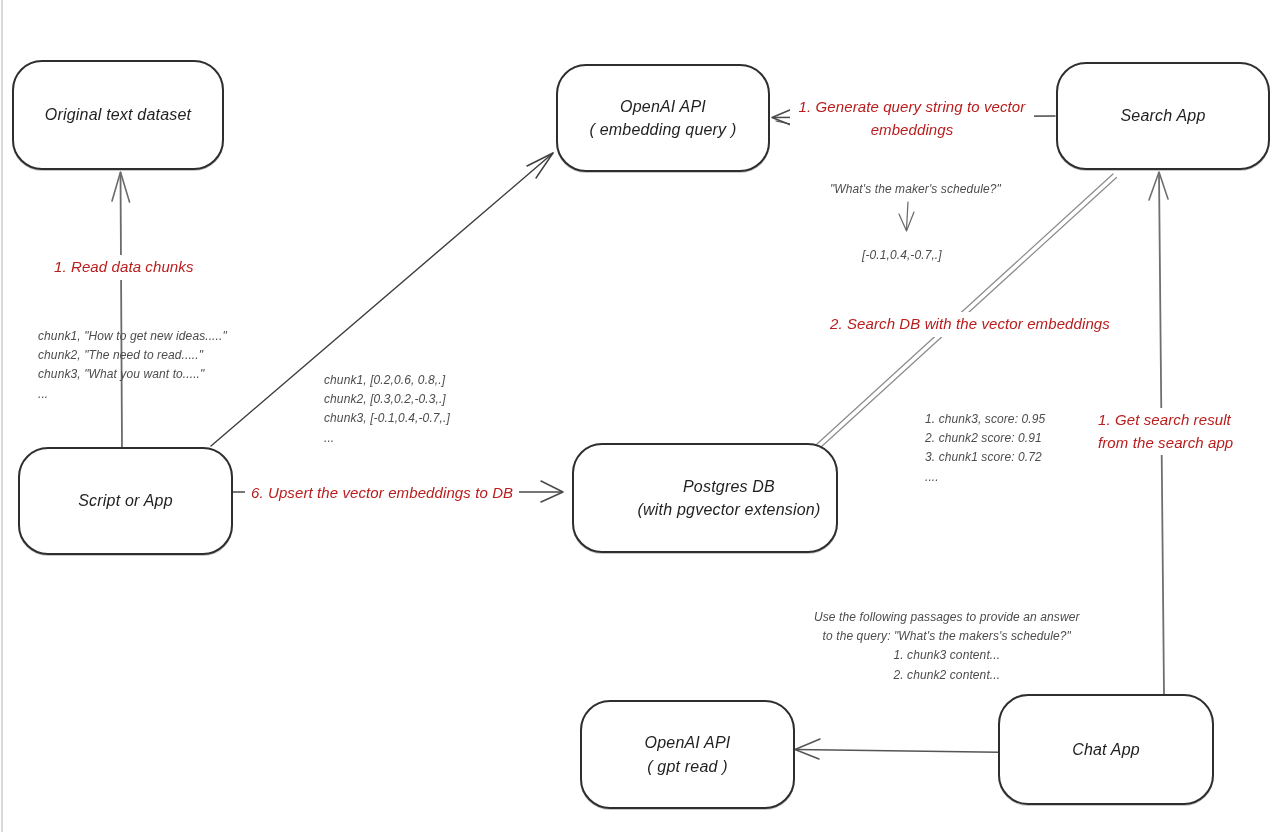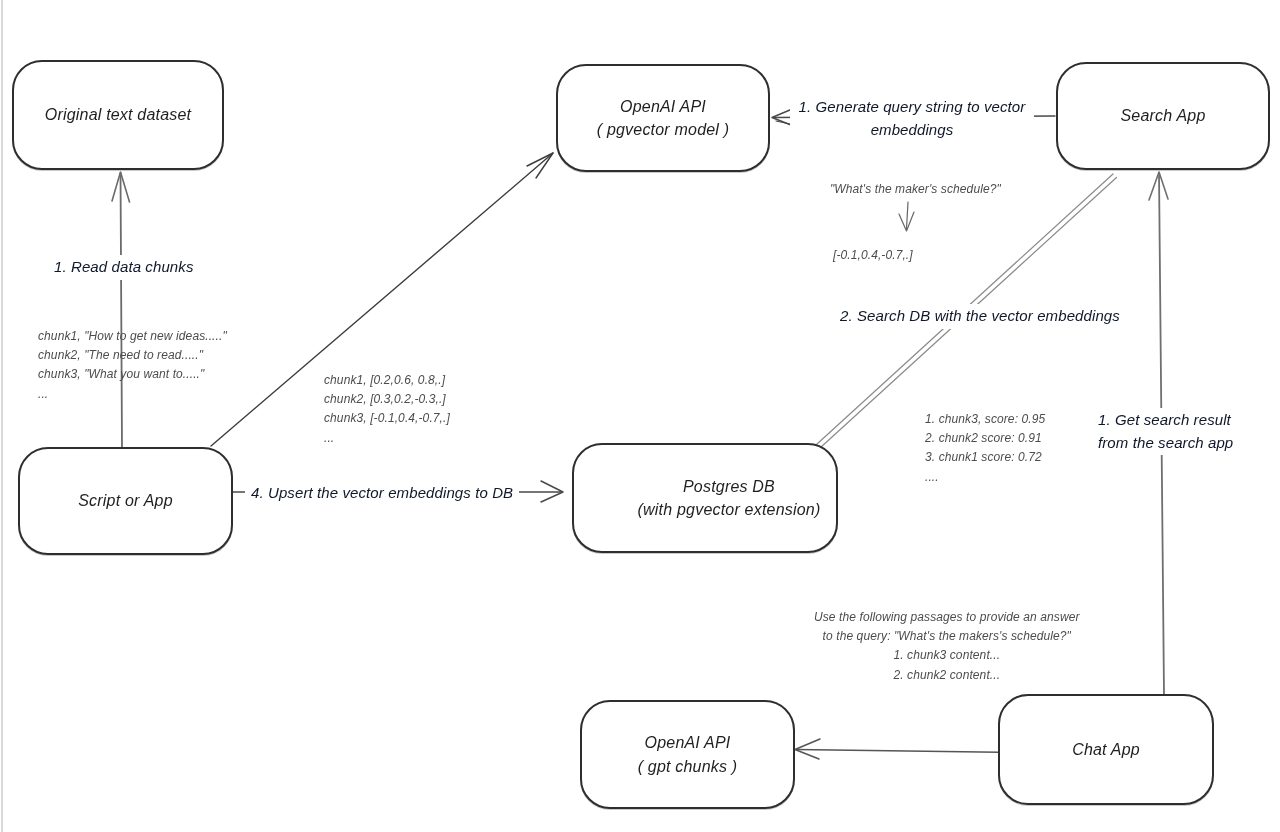--- a/index.html
+++ b/index.html
@@ -18,7 +18,7 @@
   }
   .node-label{font-size:16px;color:#1f1f1f;text-align:center;line-height:1.45;letter-spacing:.2px;}
   .edge-label{
-    position:absolute;z-index:3;background:#ffffff;color:#0f172a;font-size:15px;
+    position:absolute;z-index:3;background:#ffffff;color:#b91c1c;font-size:15px;
     line-height:1.5;padding:1px 6px;white-space:nowrap;letter-spacing:.1px;
   }
   .edge-label.center{text-align:center;}

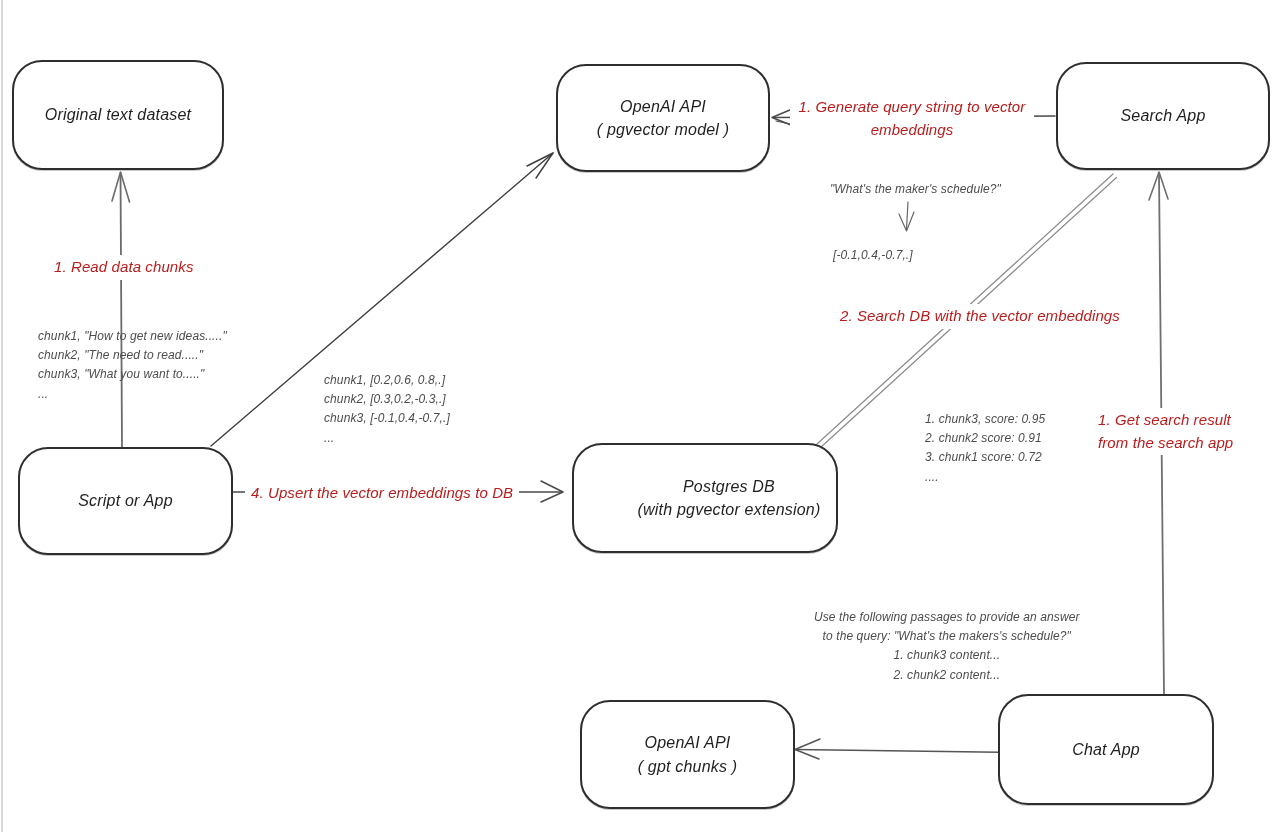--- a/index.html
+++ b/index.html
@@ -69,7 +69,7 @@
 
   <div class="node" style="left:556px;top:64px;width:210px;height:104px;">
     <div class="node-label">OpenAI API</div>
-    <div class="node-label">( pgvector model )</div>
+    <div class="node-label">( embedding query )</div>
   </div>
 
   <div class="node" style="left:18px;top:447px;width:211px;height:104px;">

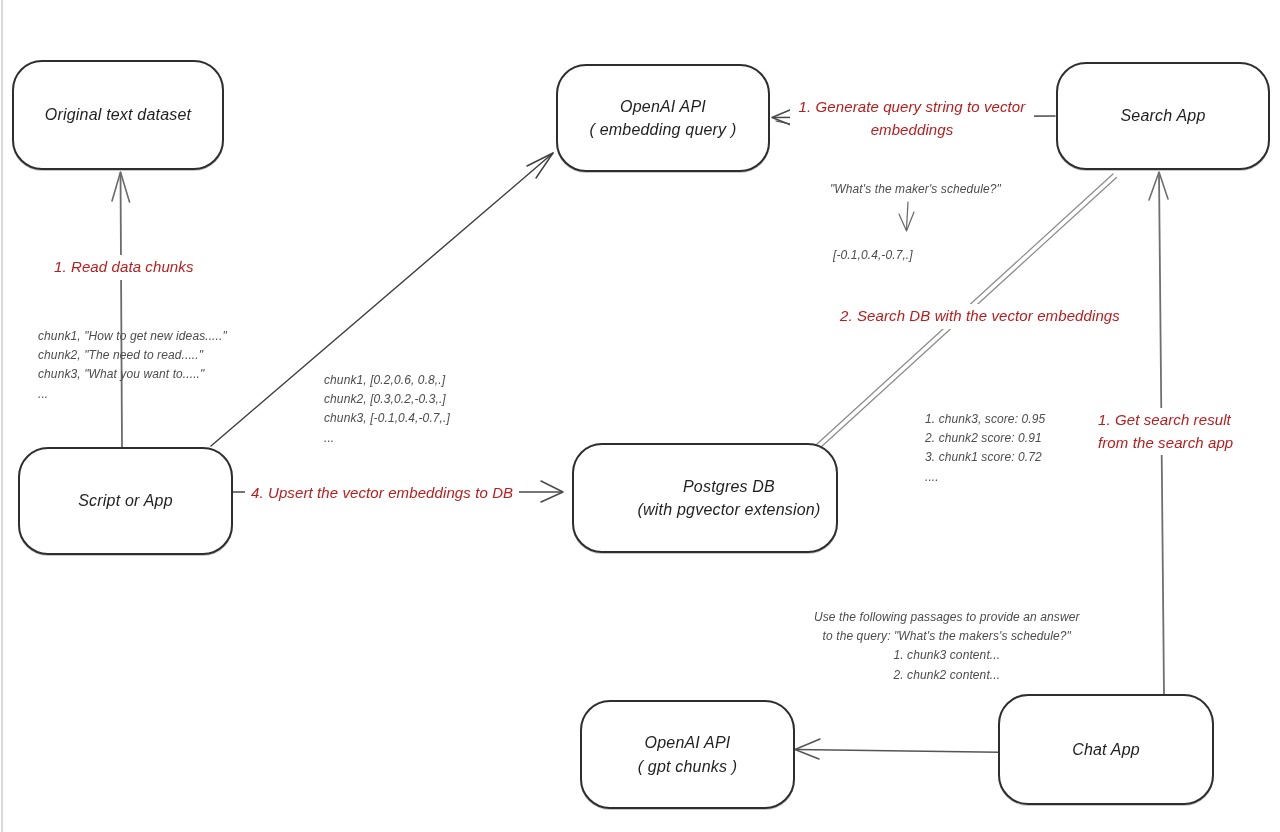--- a/index.html
+++ b/index.html
@@ -127,7 +127,7 @@
   </div>
 
   <div class="annotation" style="left:830px;top:180px;">"What's the maker's schedule?"</div>
-  <div class="annotation" style="left:833px;top:246px;">[-0.1,0.4,-0.7,.]</div>
+  <div class="annotation" style="left:862px;top:246px;">[-0.1,0.4,-0.7,.]</div>
 
   <div class="annotation" style="left:925px;top:410px;">
     <div>1. chunk3, score: 0.95</div>

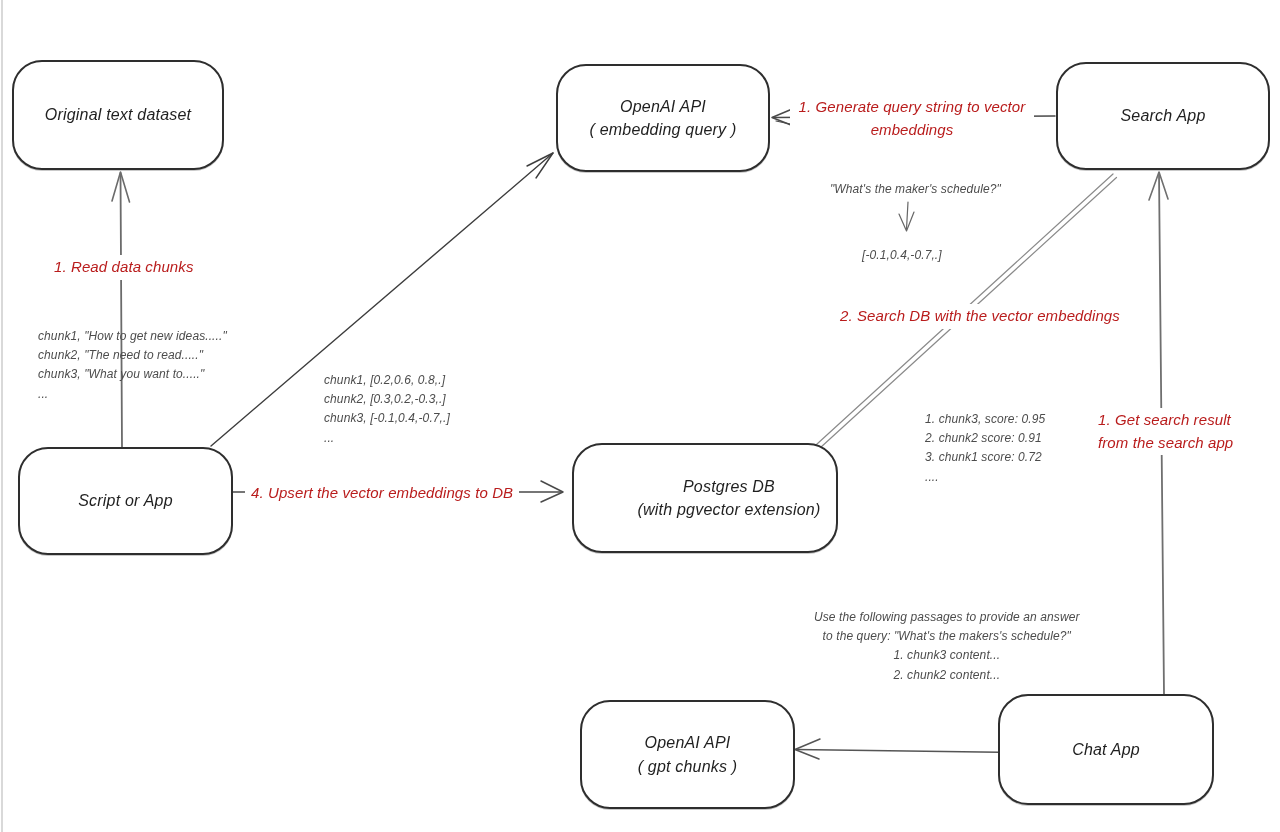--- a/index.html
+++ b/index.html
@@ -104,7 +104,7 @@
     <div>embeddings</div>
   </div>
 
-  <div class="edge-label" style="left:824px;top:304px;margin-left:10px;">2. Search DB with the vector embeddings</div>
+  <div class="edge-label" style="left:824px;top:312px;">2. Search DB with the vector embeddings</div>
 
   <div class="edge-label" style="left:1092px;top:408px;">
     <div>1. Get search result</div>

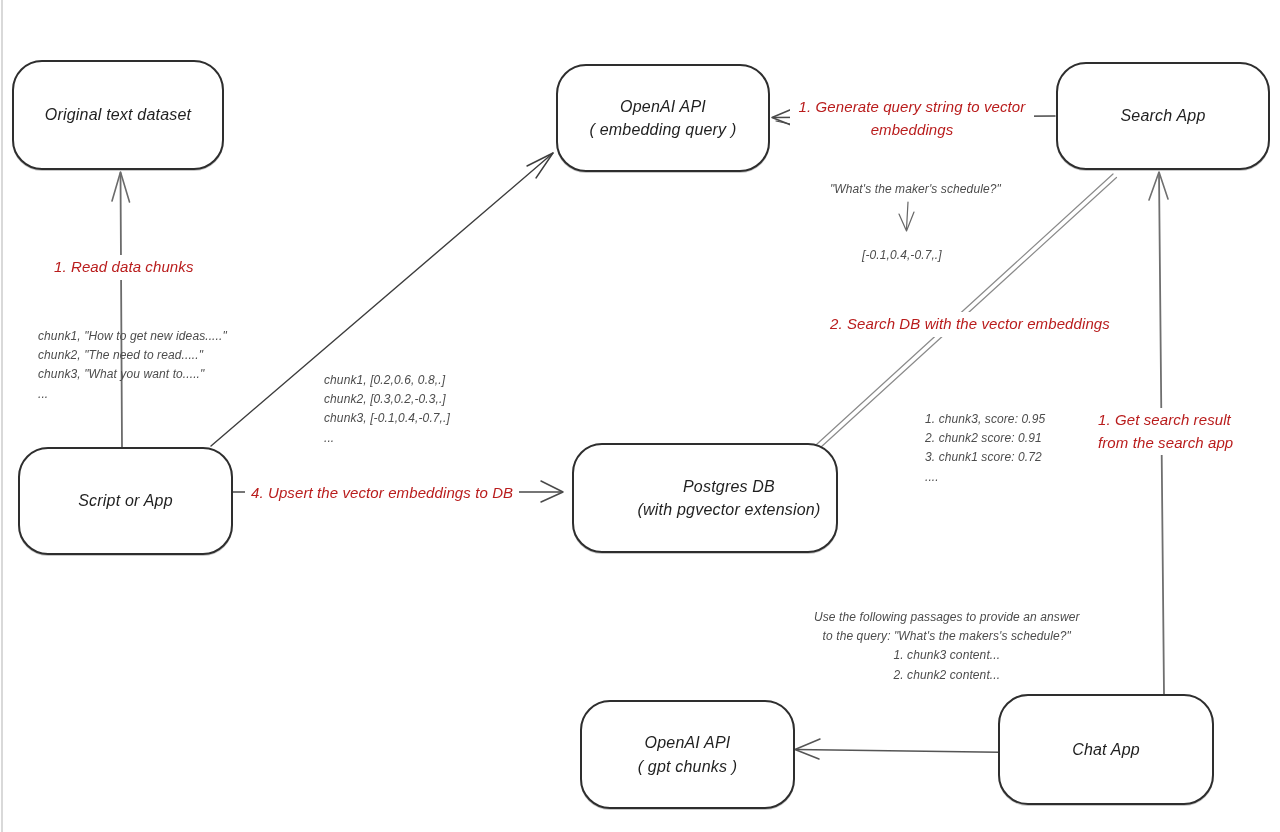--- a/index.html
+++ b/index.html
@@ -97,7 +97,7 @@
   <div class="edge-label" style="left:48px;top:255px;">1. Read data chunks</div>
 
 
-  <div class="edge-label" style="left:245px;top:481px;">4. Upsert the vector embeddings to DB</div>
+  <div class="edge-label" style="left:245px;top:481px;">6. Upsert the vector embeddings to DB</div>
 
   <div class="edge-label center" style="left:790px;top:95px;width:232px;">
     <div>1. Generate query string to vector</div>

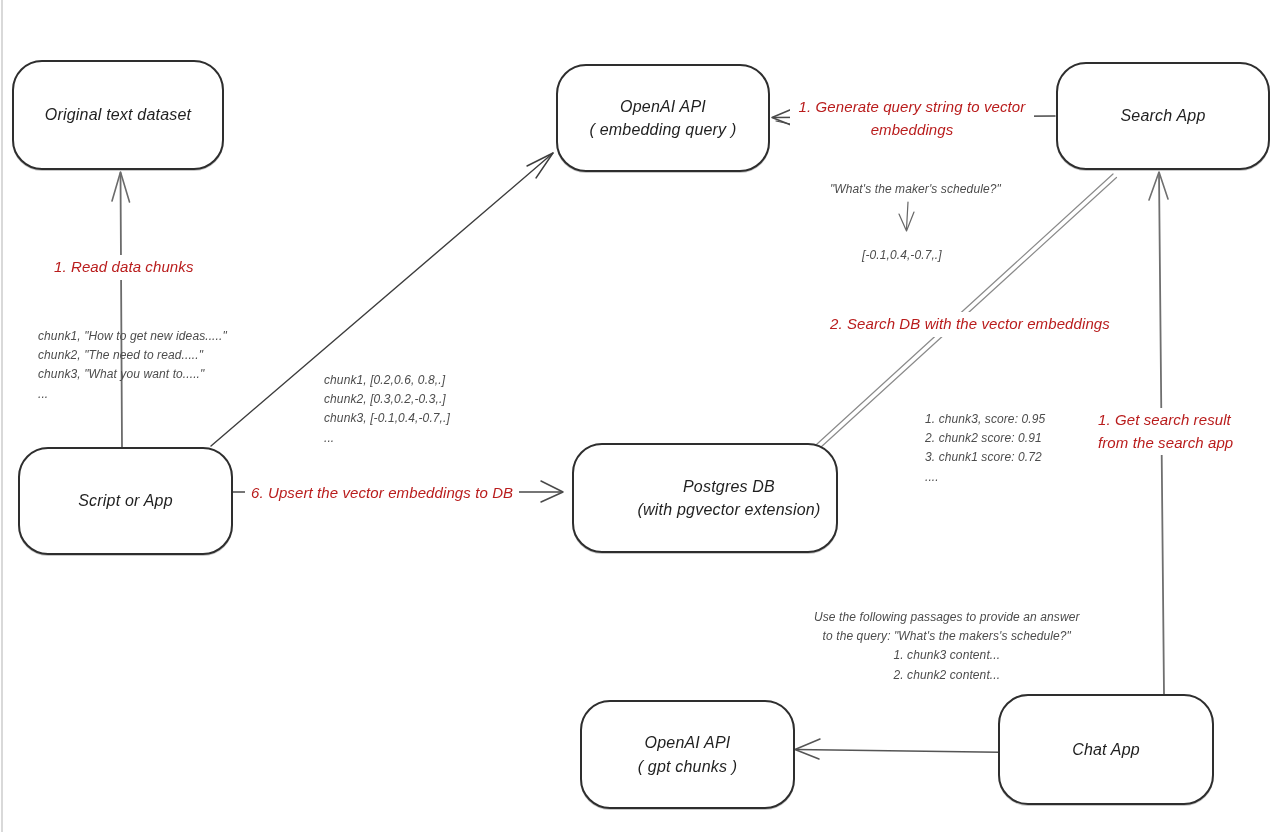--- a/index.html
+++ b/index.html
@@ -87,7 +87,7 @@
 
   <div class="node" style="left:580px;top:700px;width:211px;height:105px;">
     <div class="node-label">OpenAI API</div>
-    <div class="node-label">( gpt chunks )</div>
+    <div class="node-label">( gpt read )</div>
   </div>
 
   <div class="node" style="left:998px;top:694px;width:212px;height:107px;">

